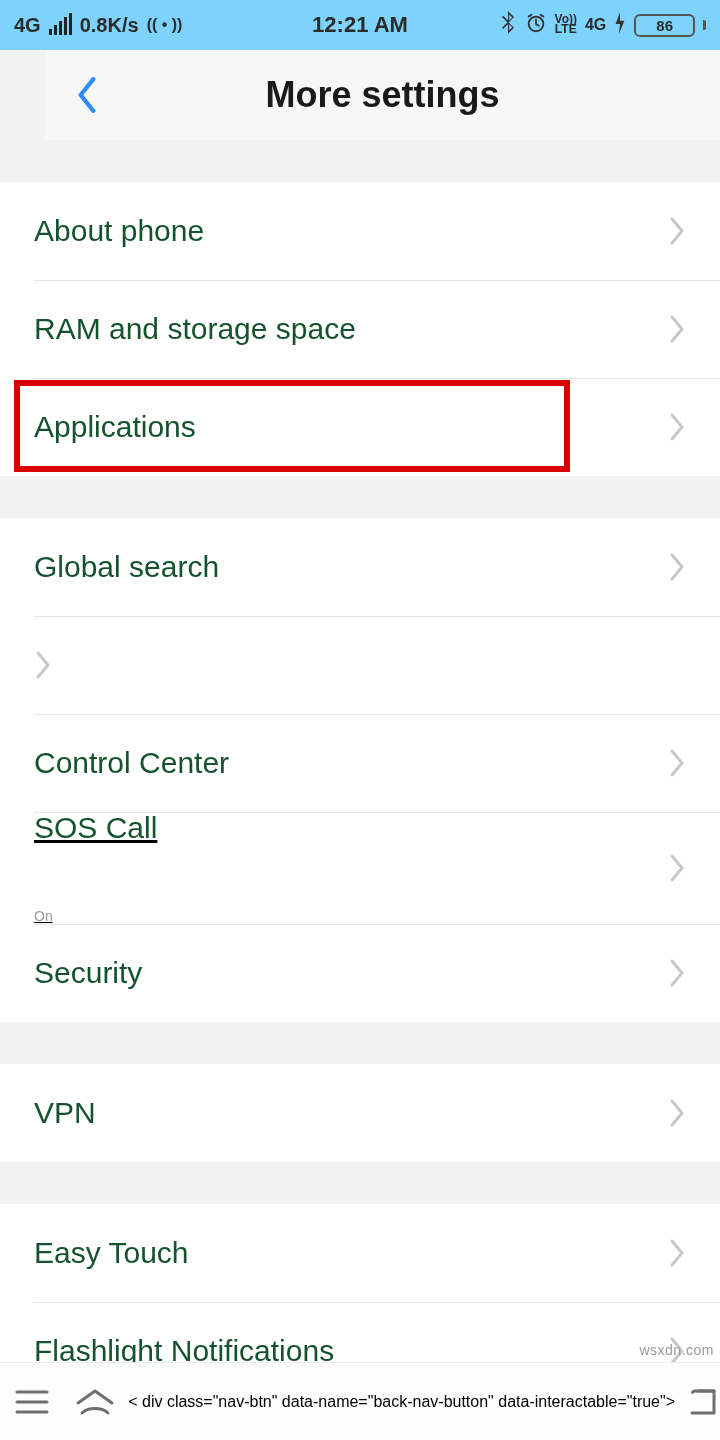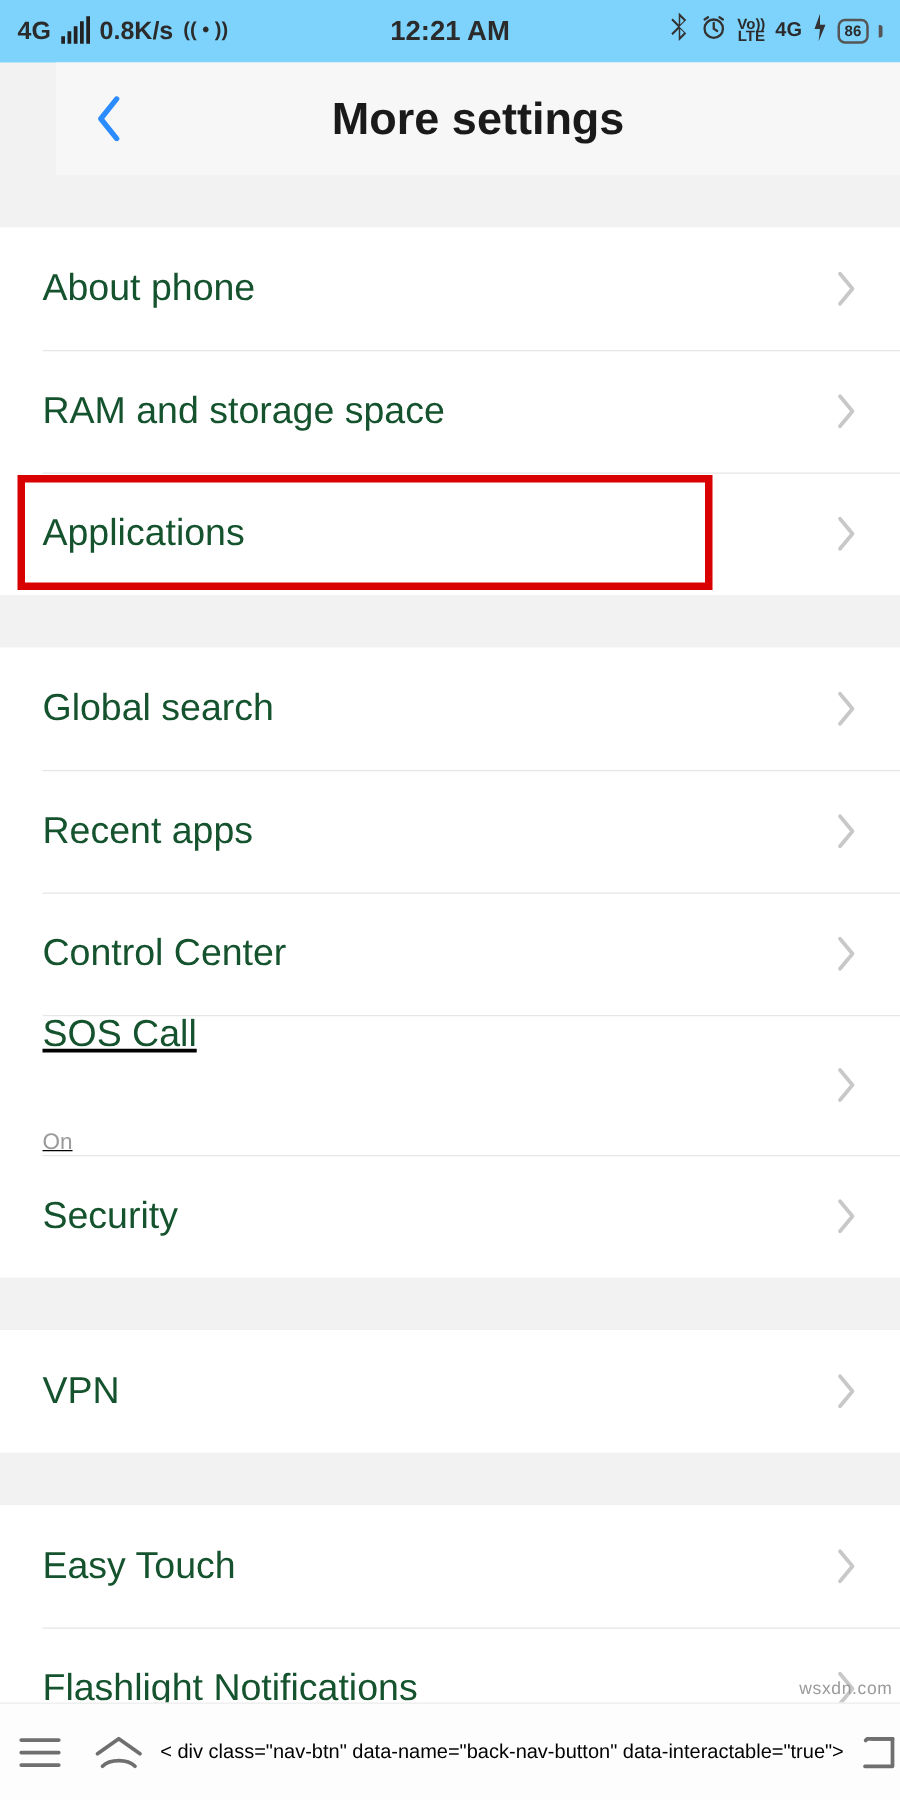--- a/index.html
+++ b/index.html
@@ -29,7 +29,7 @@
     .signal-bars span:nth-child(5){height:22px}
 
     .volte-stack { display:flex; flex-direction:column; align-items:center; line-height:0.8; font-size:12px; font-weight:700; }
-    .battery { display:inline-flex; align-items:center; border: 2px solid #555; border-radius: 6px; padding:1px 4px; font-size:12px; font-weight:700;}
+    .battery { display:inline-flex; align-items:center; border: 2px solid #555; border-radius: 6px; padding:1px 20px; font-size:15px; font-weight:700;}
     .battery-cap { width:3px; height:10px; background:#555; border-radius: 0 2px 2px 0; }
 
     

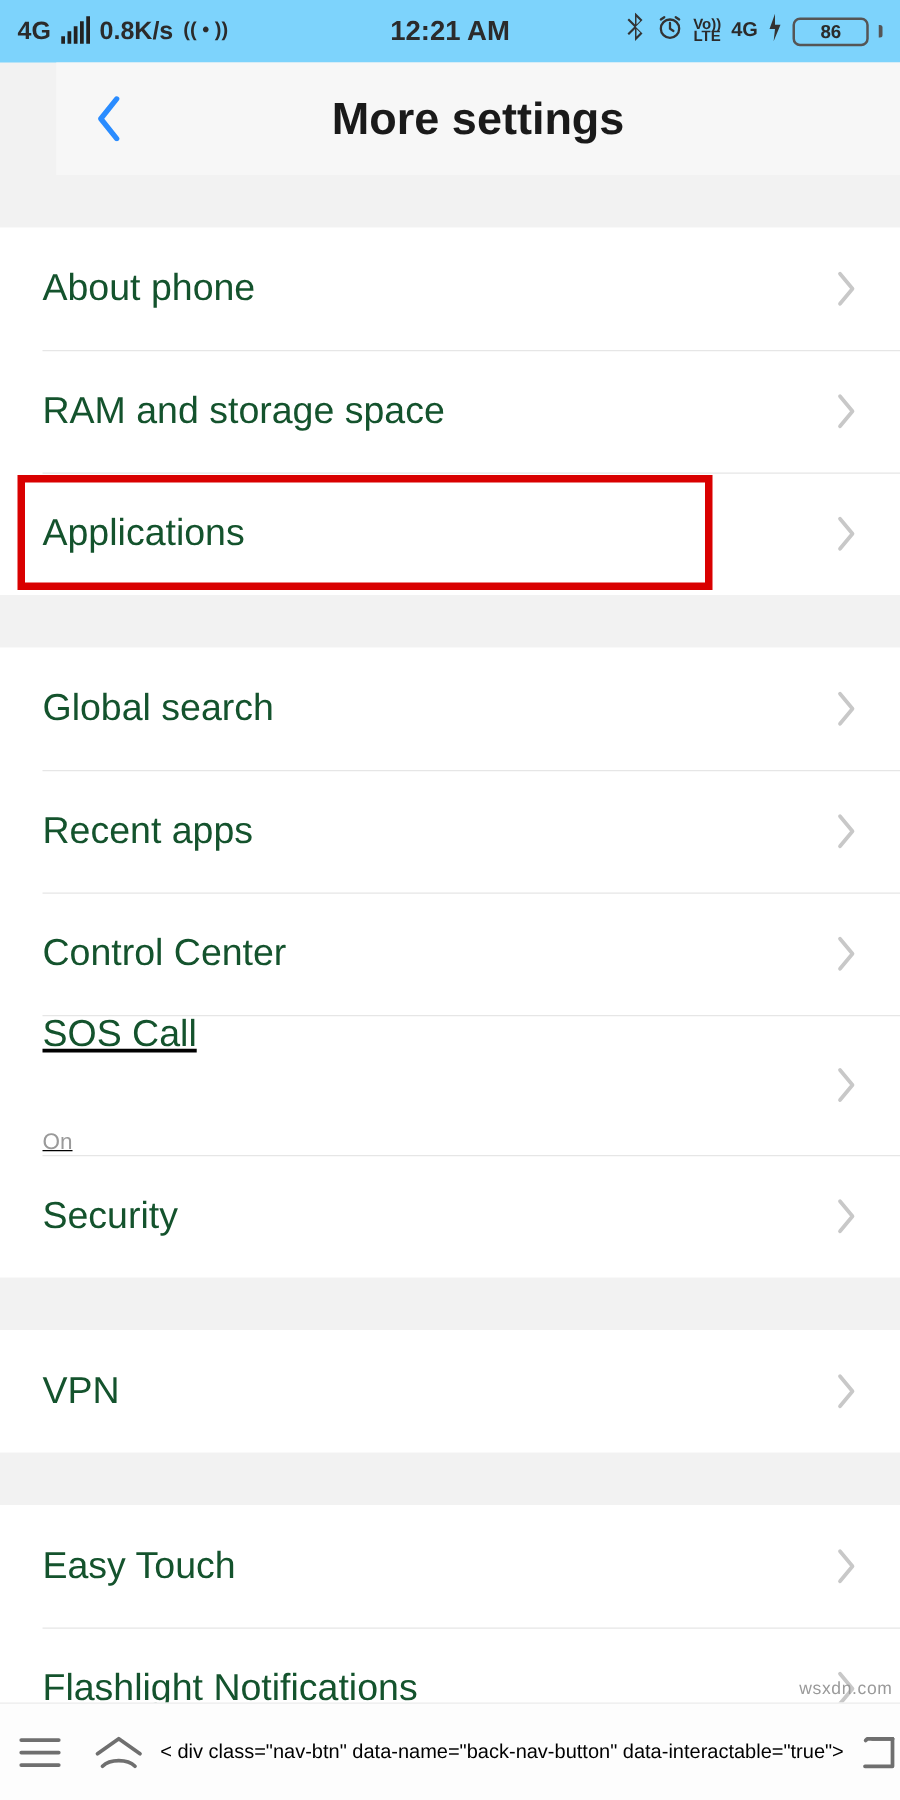--- a/index.html
+++ b/index.html
@@ -221,7 +221,6 @@
         </svg></span>
   </div>
   <div class="row">
-    <div class="row-label">Recent apps</div>
     <span class="chev"><svg viewBox="0 0 18 30">
           <path d="M4 3 L14 15 L4 27" fill="none" stroke="#c8c8c8" stroke-width="3" stroke-linecap="round" stroke-linejoin="round"></path>
         </svg></span>

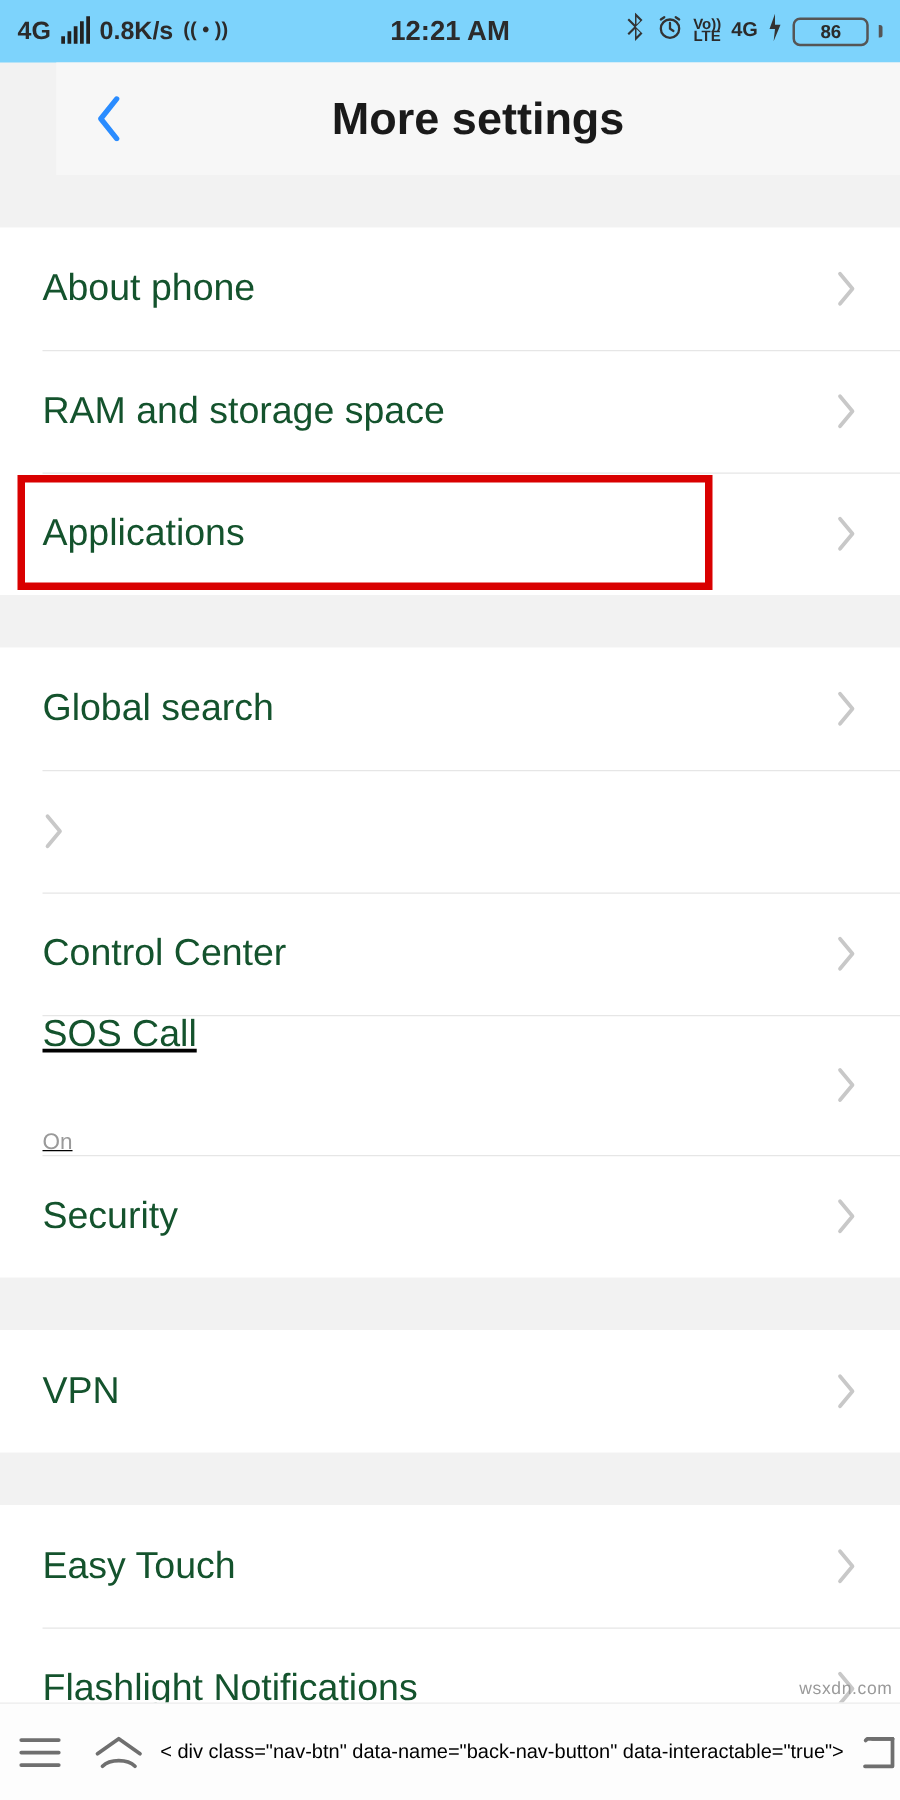--- a/index.html
+++ b/index.html
@@ -86,7 +86,7 @@
     }
     .row-sub .row-label { line-height: 1.05; }
     .sub-text {
-      font-size: 18px;
+      font-size: 14px;
       color: #9a9a9a;
       margin-top: 20px;
     }

